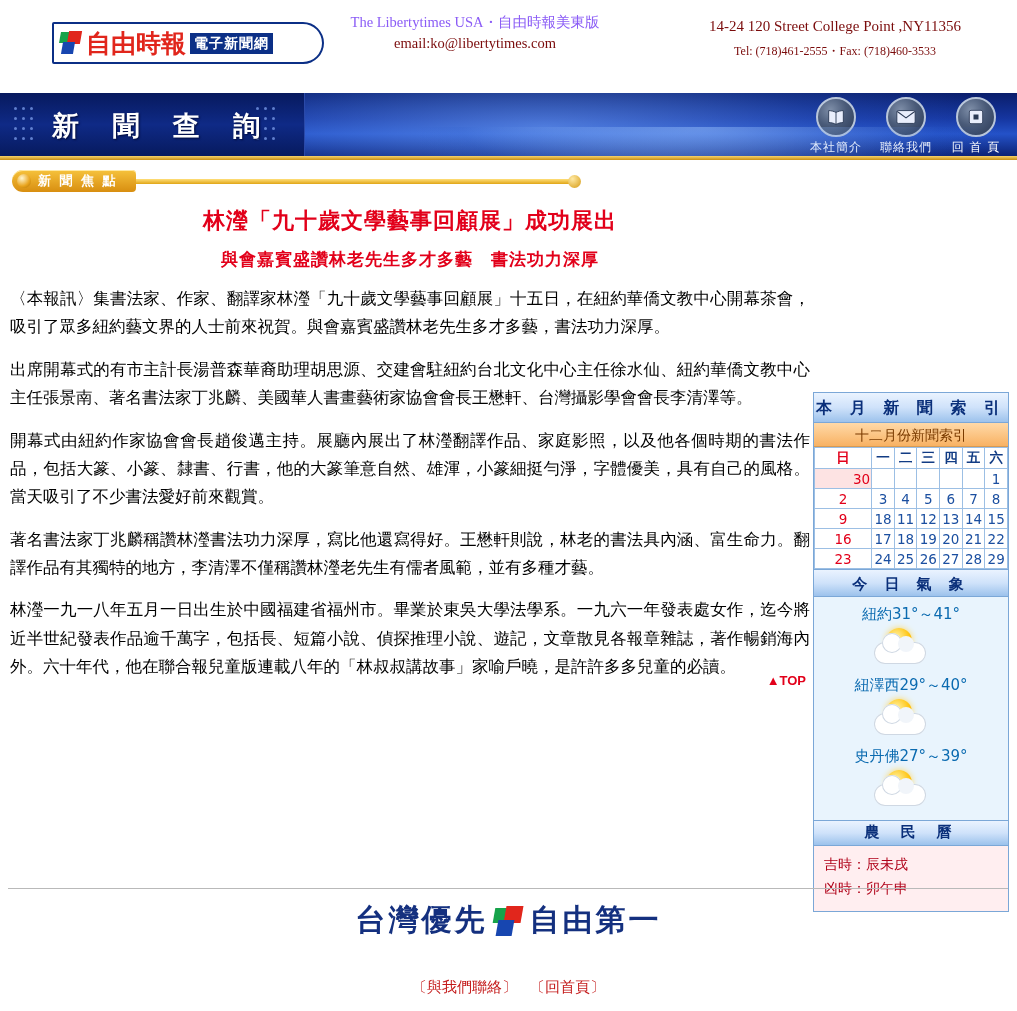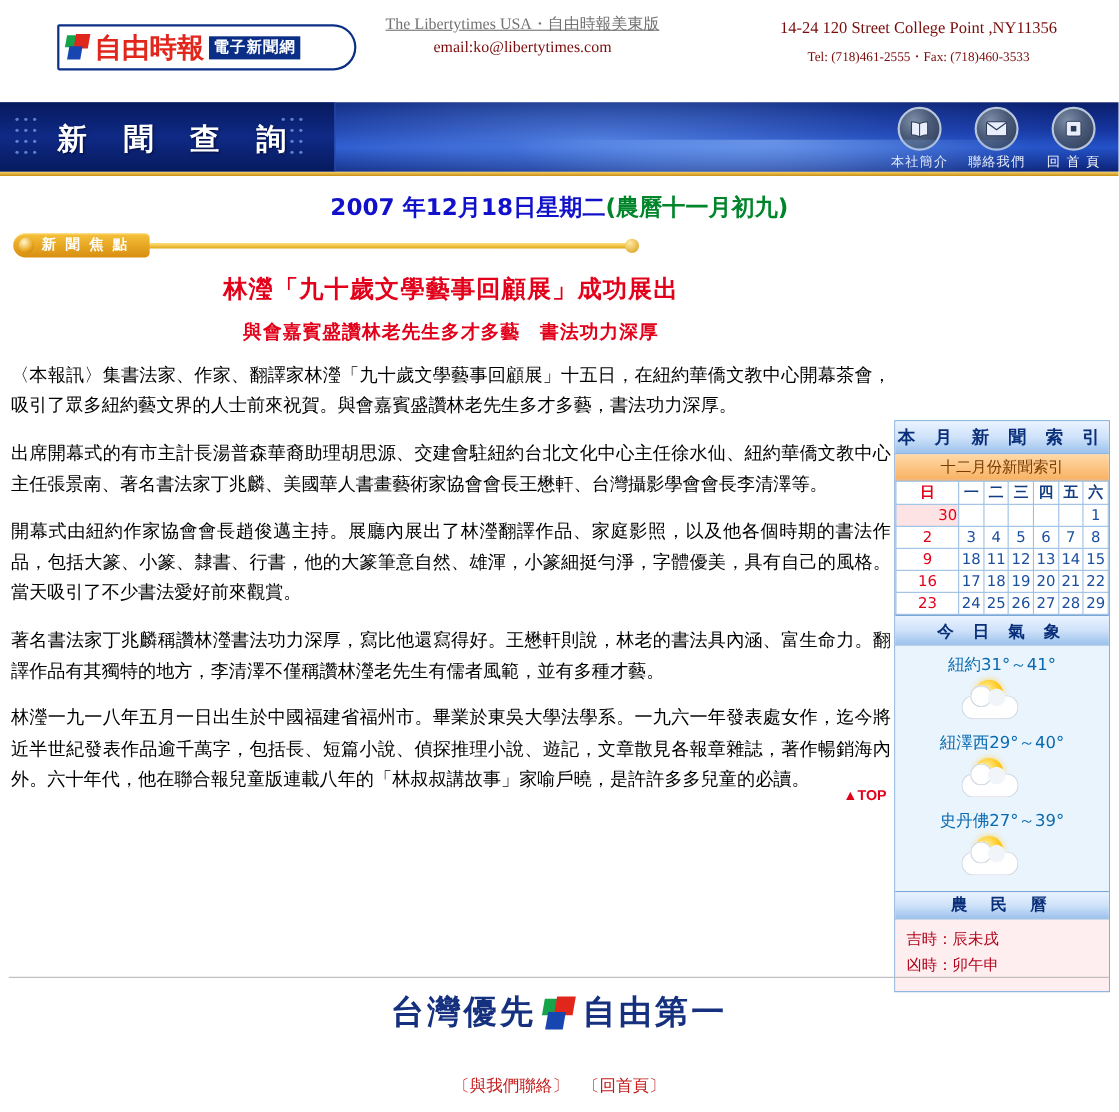--- a/index.html
+++ b/index.html
@@ -76,7 +76,7 @@
     line-height: 1.45;
     font-family: "Liberation Serif", serif;
   }
-  .head-mid .line1 { color: #737373; text-decoration: underline; }
+  .head-mid .line1 { color: #8b5cf6; }
   .head-mid .mail { color: #7a0b0b; }
   .head-right {
     position: absolute;

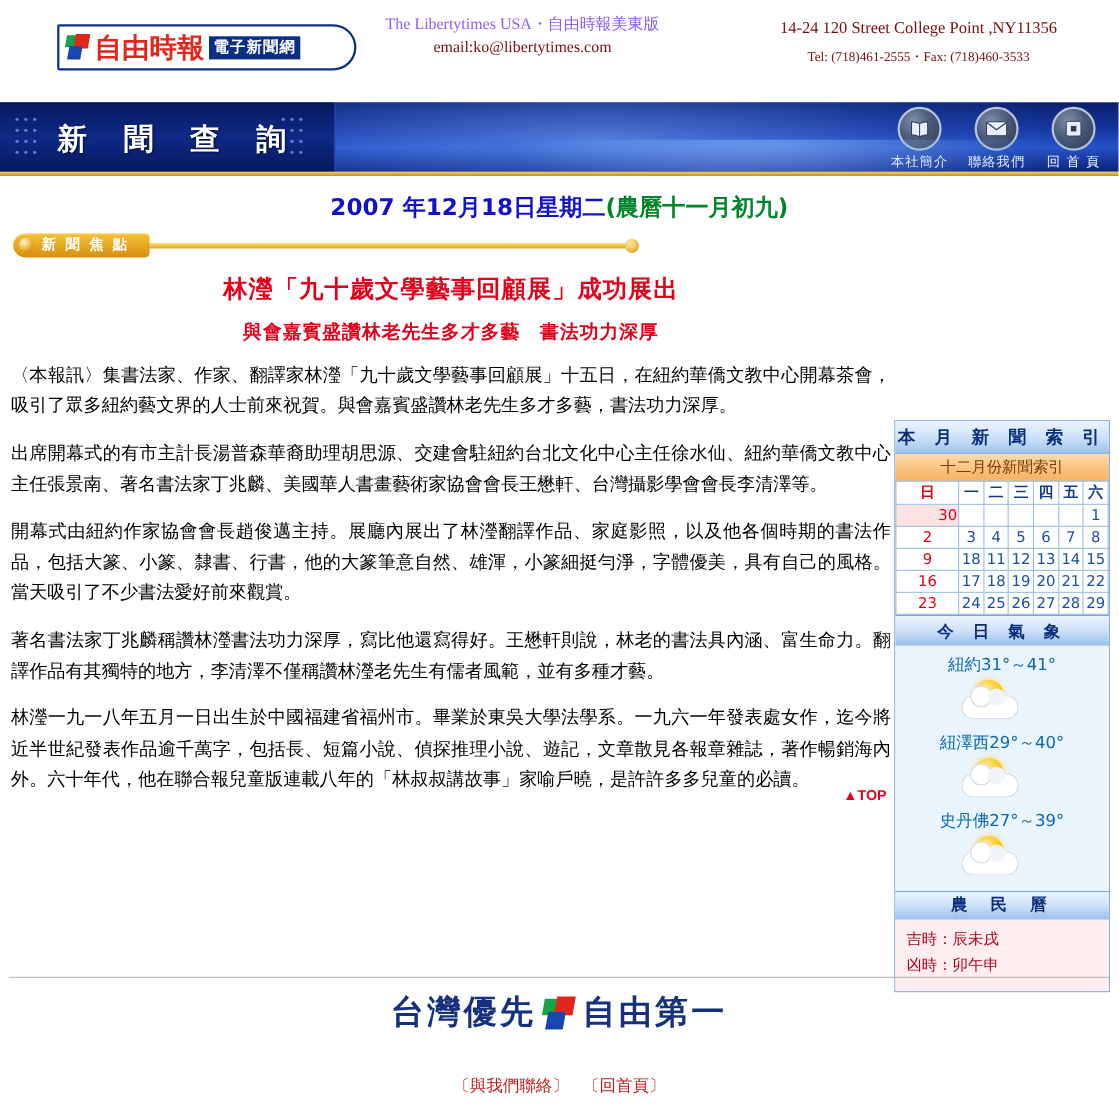--- a/index.html
+++ b/index.html
@@ -477,9 +477,6 @@
 
   <div class="content">
 
-    <div class="date-line">
-      <span>2007 年12月18日星期二</span><span class="lunar">(農曆十一月初九)</span>
-    </div>
 
     <div class="focus-bar">
       <div class="rod"></div>

